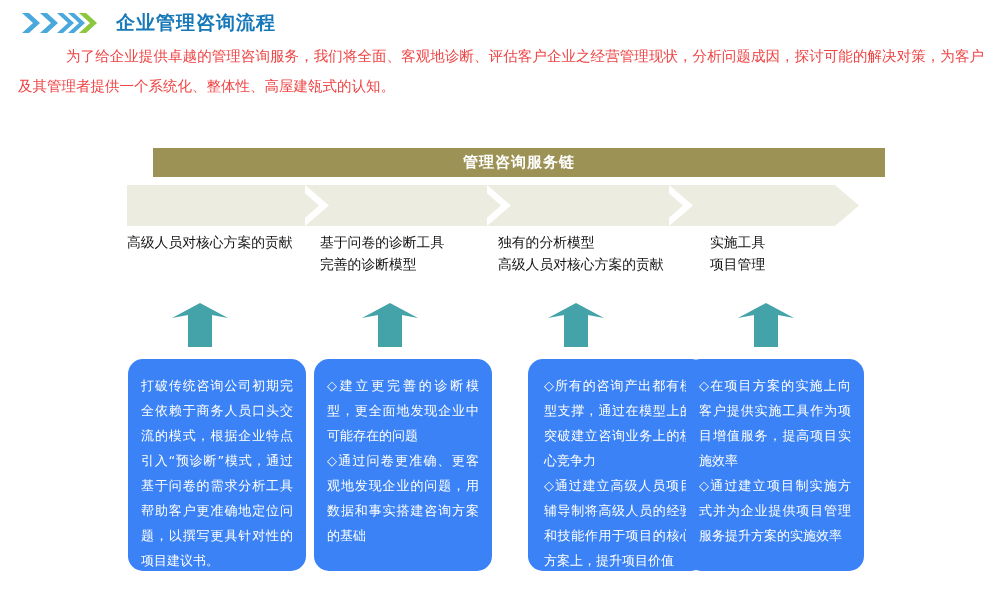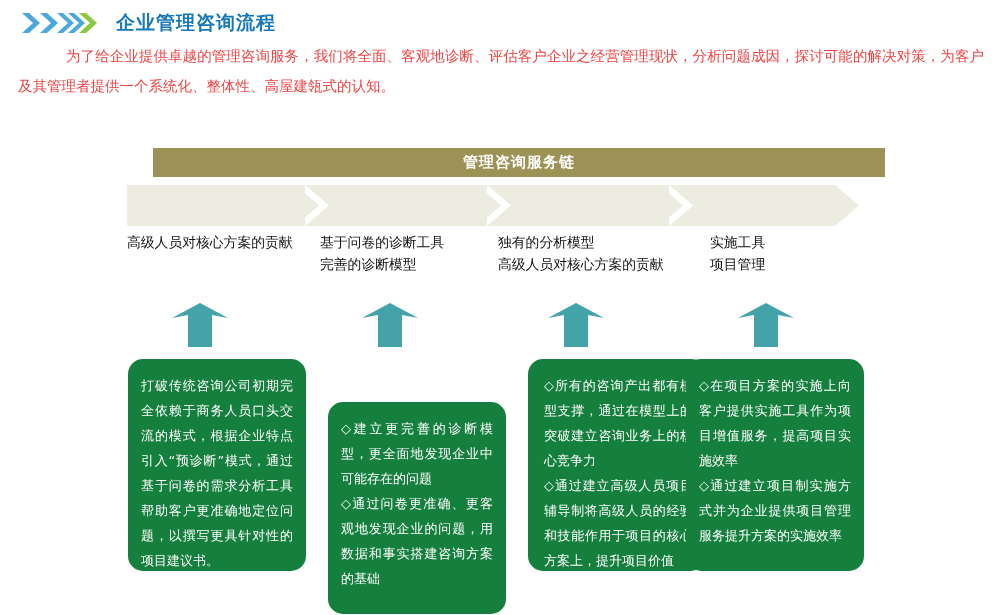--- a/index.html
+++ b/index.html
@@ -133,7 +133,7 @@
     position: absolute;
     top: 359px;
     height: 212px;
-    background: #15803d;
+    background: #3b82f6;
     border-radius: 15px;
     box-sizing: border-box;
     padding: 14px 13px 10px 13px;

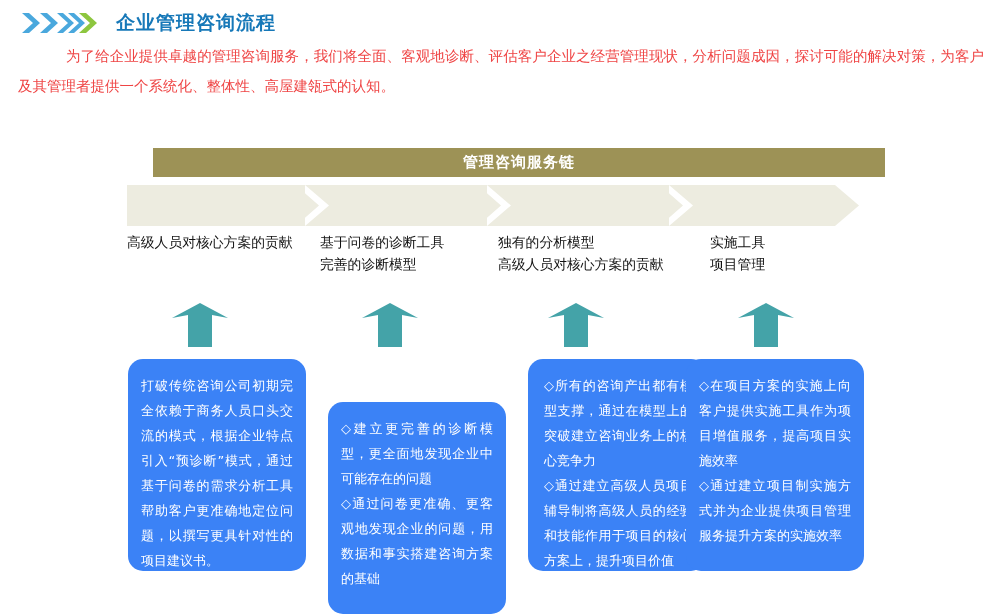--- a/index.html
+++ b/index.html
@@ -215,7 +215,7 @@
 <div class="teal-card" style="left:128px; width:178px;">
   <div class="card-text">打破传统咨询公司初期完全依赖于商务人员口头交流的模式，根据企业特点引入“预诊断”模式，通过基于问卷的需求分析工具帮助客户更准确地定位问题，以撰写更具针对性的项目建议书。</div>
 </div>
-<div class="teal-card" style="left:328px; width:178px;margin-top:43px;">
+<div class="teal-card" style="left:314px; width:178px;">
   <div class="card-text">◇建立更完善的诊断模型，更全面地发现企业中可能存在的问题
 ◇通过问卷更准确、更客观地发现企业的问题，用数据和事实搭建咨询方案的基础</div>
 </div>

